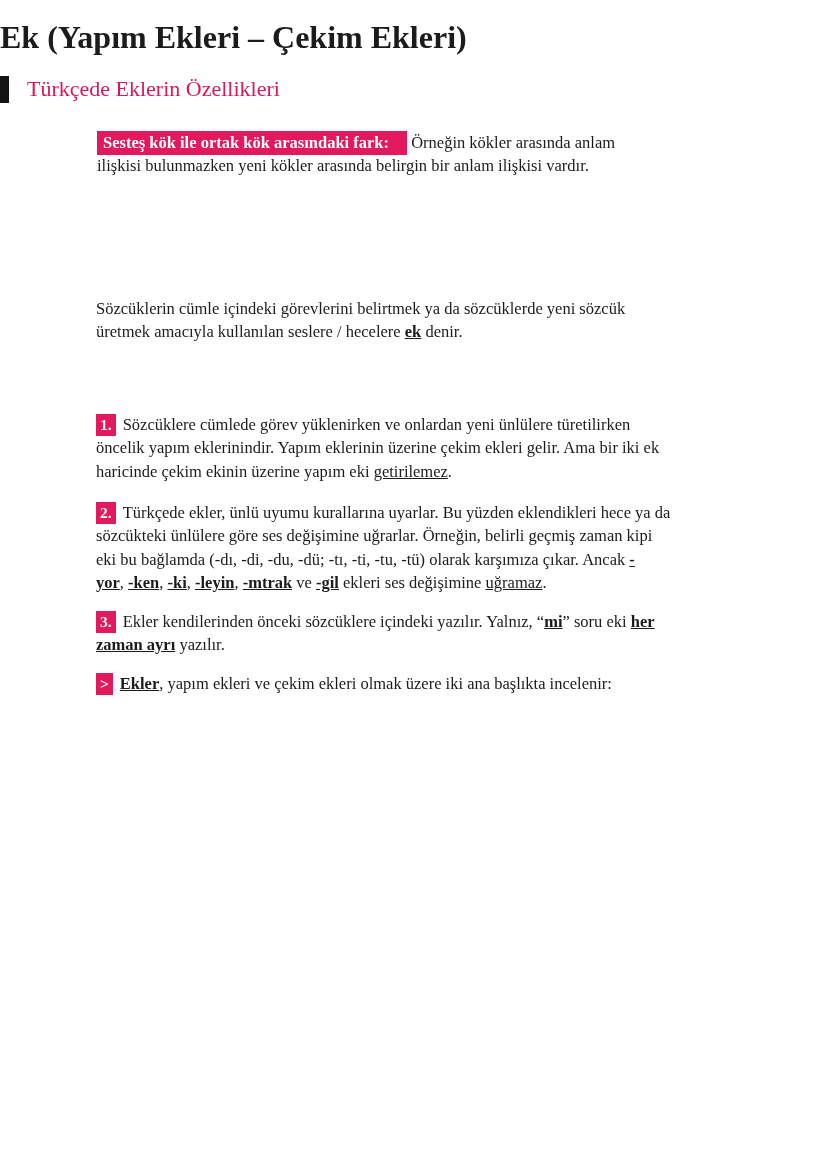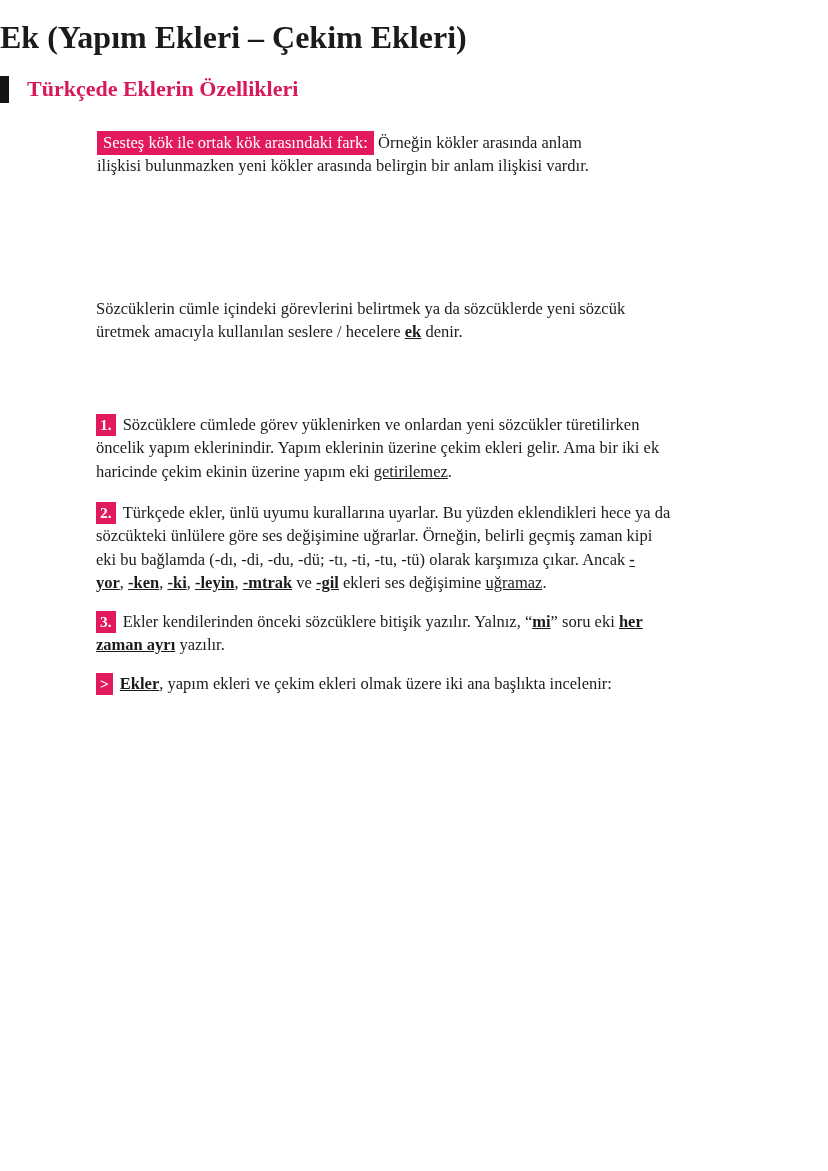--- a/index.html
+++ b/index.html
@@ -29,7 +29,6 @@
     top: 344px; left: 73px;
     display: flex; align-items: flex-end;
     width: 700px;
-    font-weight: bold;
   }
   .section-bar {
     width: 9px; height: 27px;

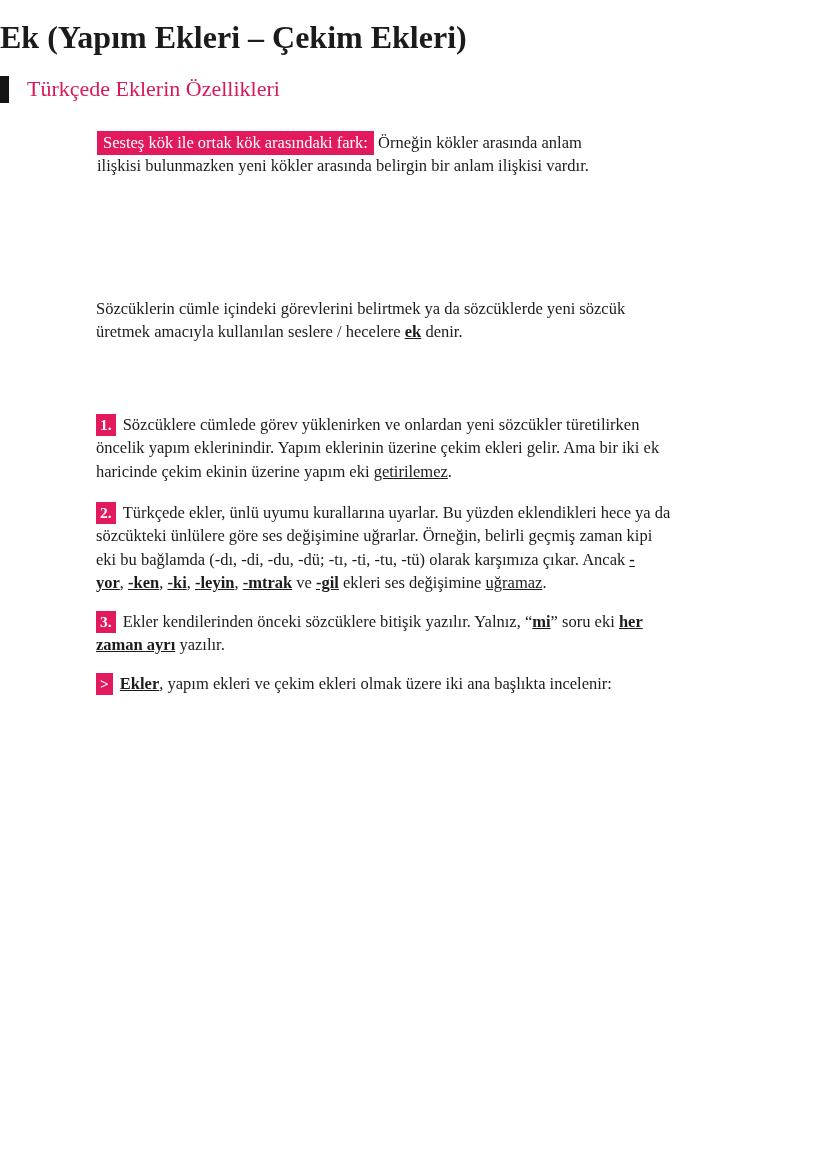--- a/index.html
+++ b/index.html
@@ -59,8 +59,8 @@
   .hl {
     background: #e2195c;
     color: #ffffff;
-    font-weight: normal;
-    padding: 2px 6px 3px 6px;
+    font-weight: bold;
+    padding: 2px 18px 3px 6px;
   }
   .b { font-weight: bold; text-decoration: underline; }
   .u { text-decoration: underline; }

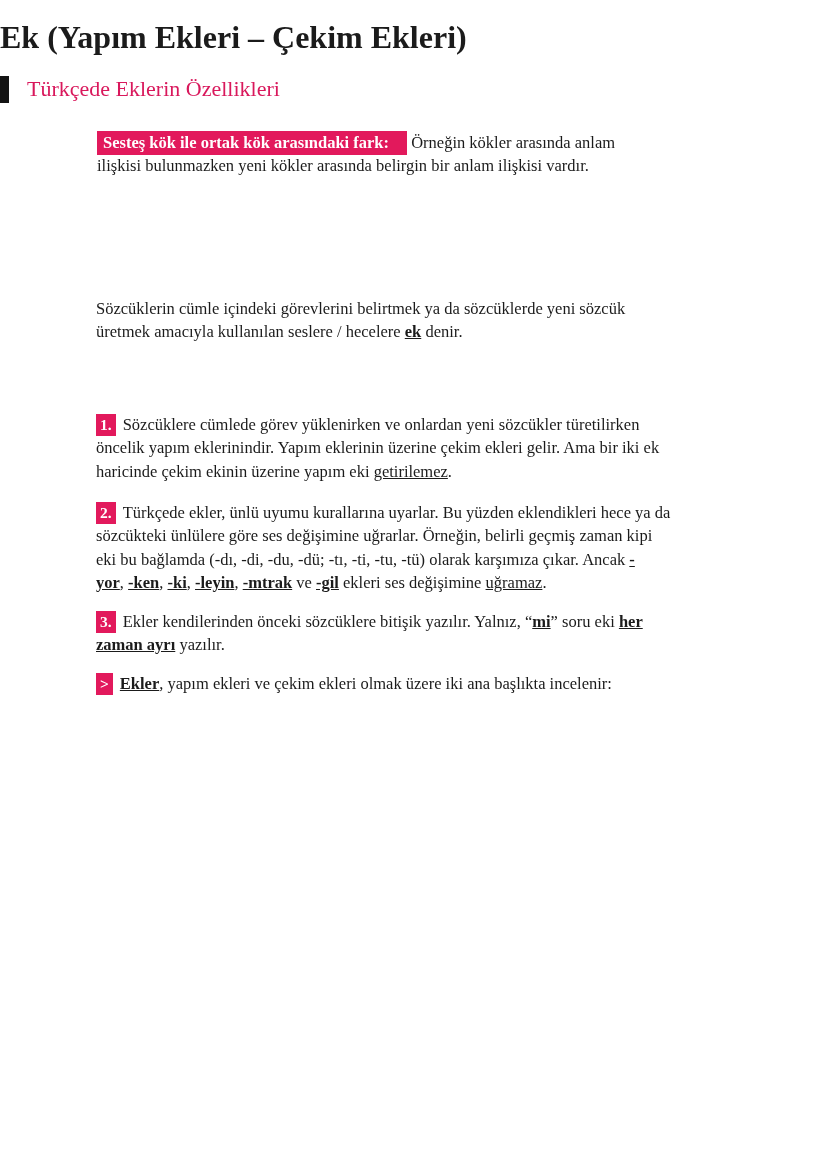--- a/index.html
+++ b/index.html
@@ -82,7 +82,7 @@
   </div>
 
   <p class="block item-1">
-    <span class="badge">1.</span><span><span>Sözcüklere cümlede görev yüklenirken ve onlardan yeni sözcükler türetilirken</span><br><span>öncelik yapım eklerinindir. Yapım eklerinin üzerine çekim ekleri gelir. Ama bir iki ek</span><br><span>haricinde çekim ekinin üzerine yapım eki </span><span class="u">getirilemez</span><span>.</span></span>
+    <span class="badge">1.</span><span><span>Sözcüklere cümlede görev yüklenirken ve onlardan yeni ünlülere türetilirken</span><br><span>öncelik yapım eklerinindir. Yapım eklerinin üzerine çekim ekleri gelir. Ama bir iki ek</span><br><span>haricinde çekim ekinin üzerine yapım eki </span><span class="u">getirilemez</span><span>.</span></span>
   </p>
 
   <p class="block item-2">

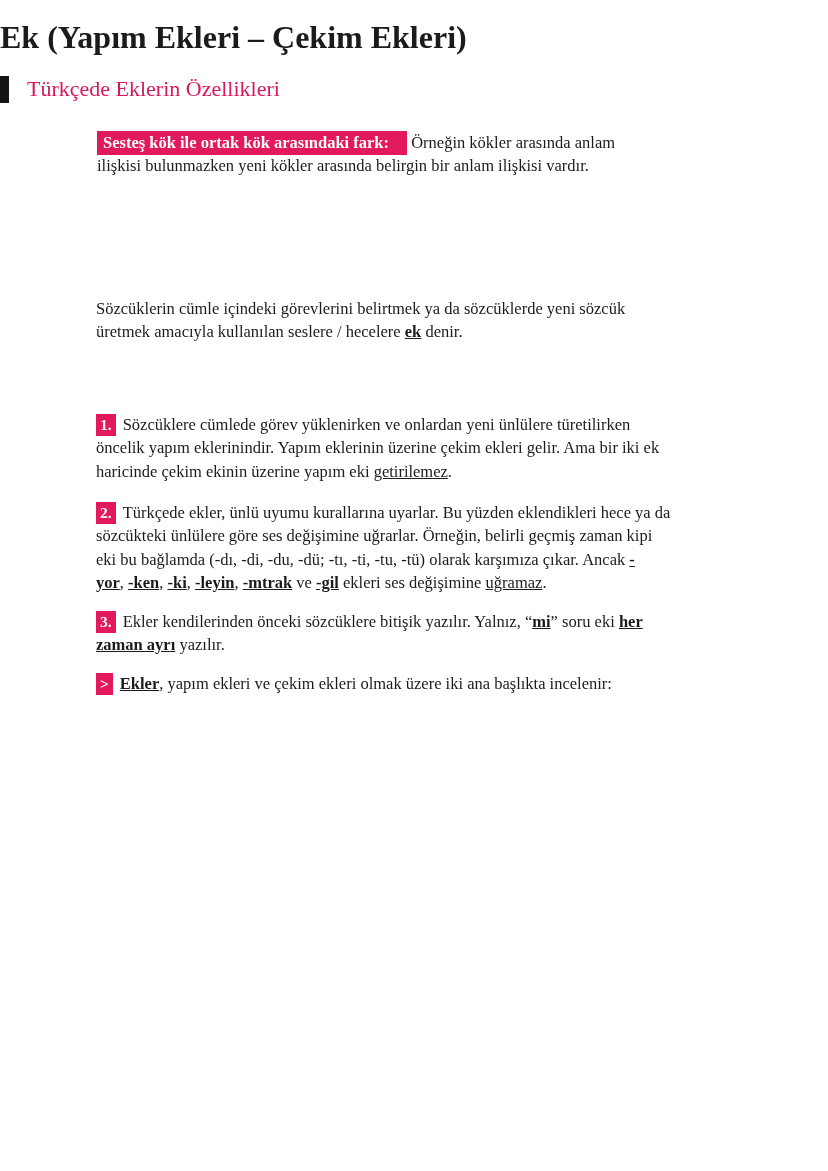--- a/index.html
+++ b/index.html
@@ -90,7 +90,7 @@
   </p>
 
   <p class="block item-3">
-    <span class="badge">3.</span><span><span>Ekler kendilerinden önceki sözcüklere bitişik yazılır. Yalnız, “</span><span class="b">mi</span><span>” soru eki </span><span class="b">her</span><br><span class="b">zaman ayrı</span><span> yazılır.</span></span>
+    <span class="badge">3.</span><span><span>Ekler kendilerinden önceki sözcüklere içindeki yazılır. Yalnız, “</span><span class="b">mi</span><span>” soru eki </span><span class="b">her</span><br><span class="b">zaman ayrı</span><span> yazılır.</span></span>
   </p>
 
   <p class="block note">

